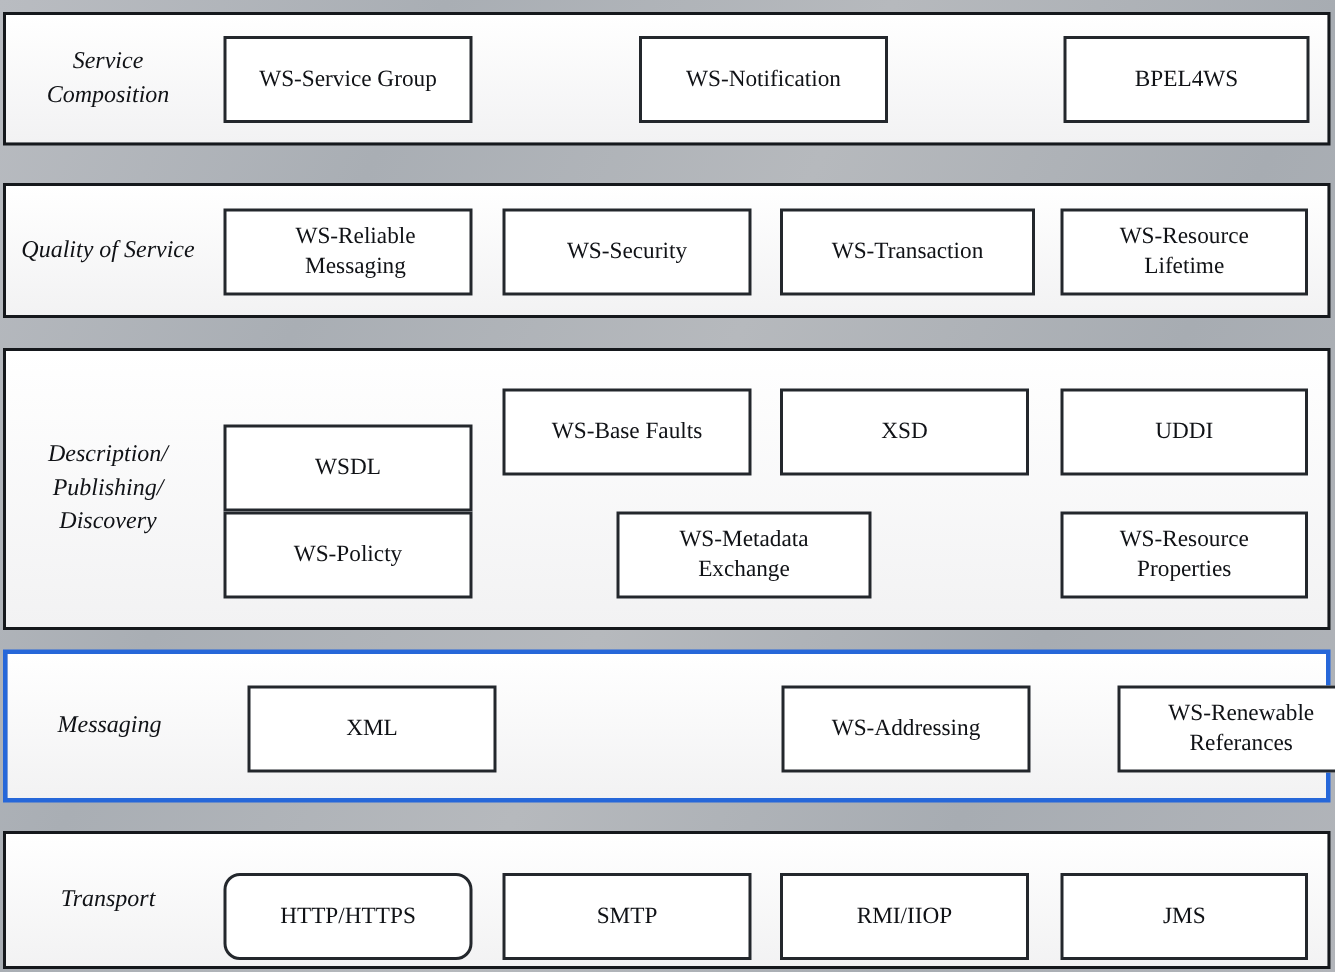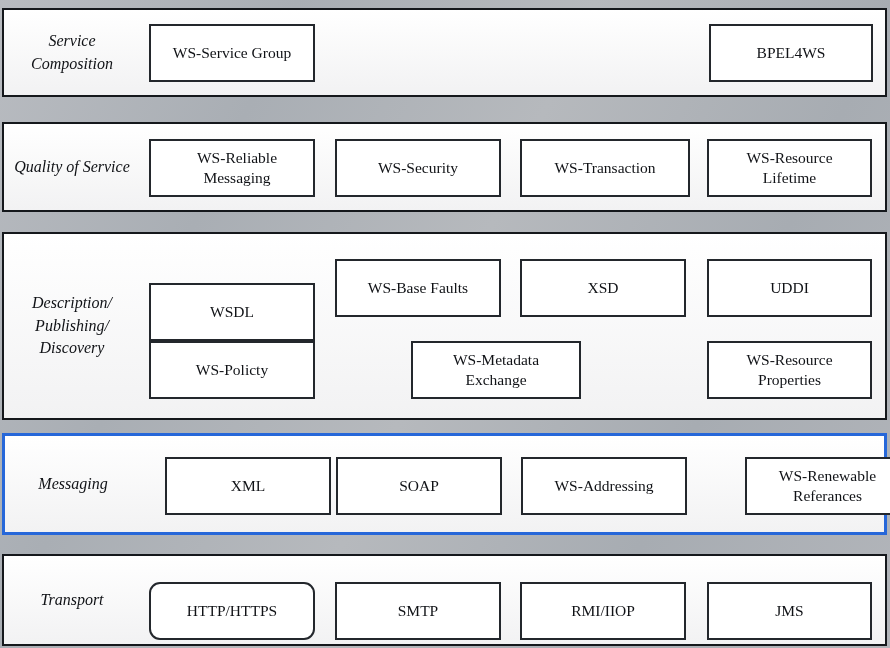--- a/index.html
+++ b/index.html
@@ -41,6 +41,7 @@
   <section class="band" style="top:8px;height:89px;">
     <div class="band-label">Service Composition</div>
     <div class="box" style="left:145px;top:14px;width:166px;">WS-Service Group</div>
+    <div class="box" style="left:422px;top:14px;width:166px;">WS-Notification</div>
     <div class="box" style="left:705px;top:14px;width:164px;">BPEL4WS</div>
   </section>
 

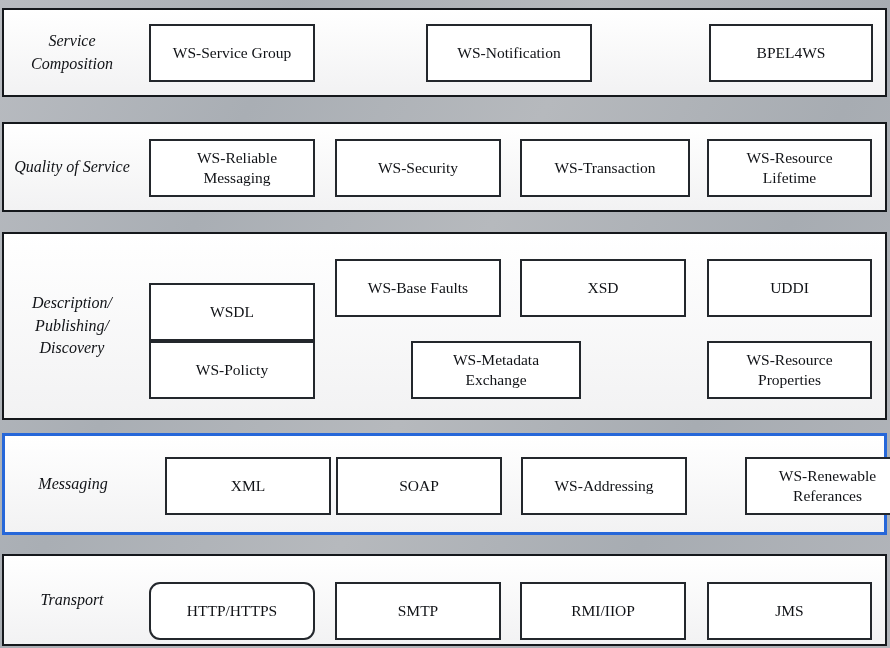--- a/index.html
+++ b/index.html
@@ -67,7 +67,6 @@
   <section class="band messaging" style="top: 433px; height: 102px; border-color: rgb(38, 103, 217);">
     <div class="band-label">Messaging</div>
     <div class="box" style="left:160px;top:21px;width:166px;">XML</div>
-    <div class="box" style="left:331px;top:21px;width:166px;">SOAP</div>
     <div class="box" style="left:516px;top:21px;width:166px;">WS-Addressing</div>
     <div class="box" style="left:729px;top:21px;width:165px;margin-left:11px;">WS-Renewable Referances</div>
   </section>

